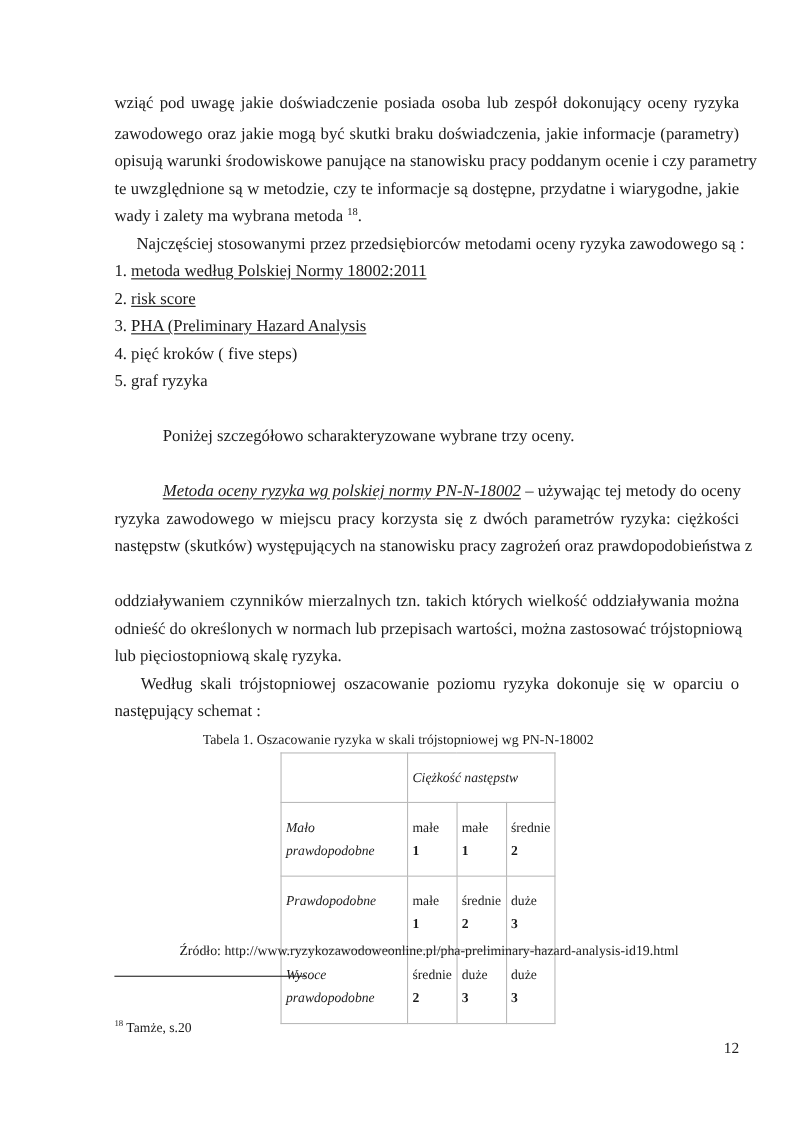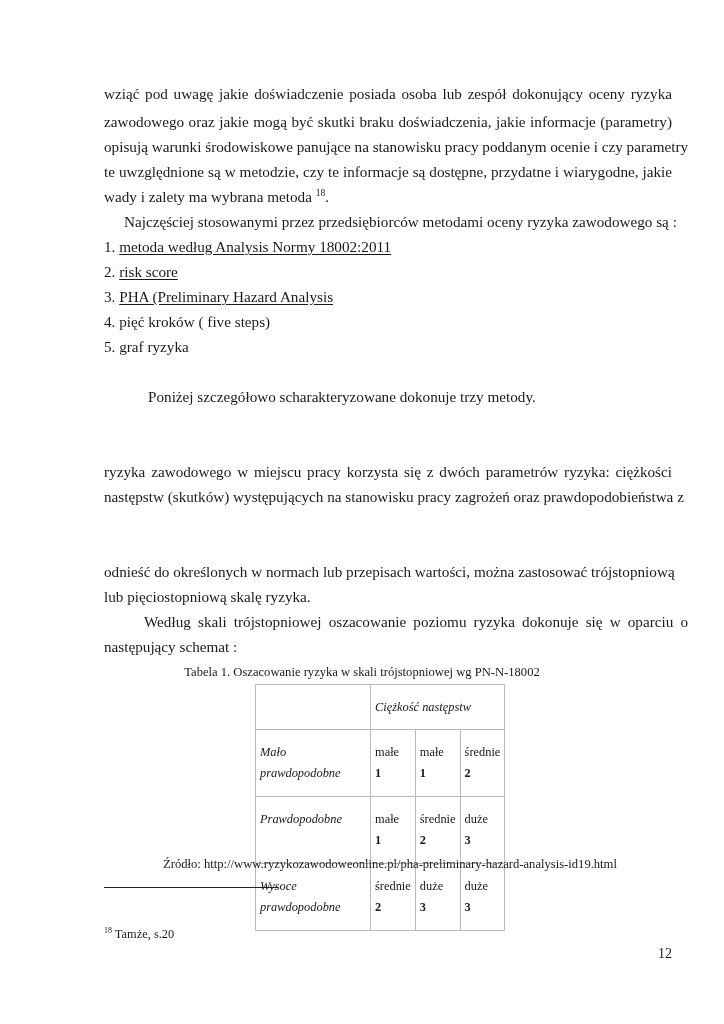--- a/index.html
+++ b/index.html
@@ -37,7 +37,7 @@
 
   <div class="line" style="top:212px; left:124px">Najczęściej stosowanymi przez przedsiębiorców metodami oceny ryzyka zawodowego są :</div>
 
-  <div class="line" style="top:237px"><span>1. </span><span class="u">metoda według Analysis Normy 18002:2011</span></div>
+  <div class="line" style="top:237px"><span>1. </span><span class="u">metoda według Polskiej Normy 18002:2011</span></div>
   <div class="line" style="top:262px"><span>2. </span><span class="u">risk score</span></div>
   <div class="line" style="top:287px"><span>3. </span><span class="u">PHA (Preliminary Hazard Analysis</span></div>
   <div class="line" style="top:312px"><span>4. </span><span>pięć kroków ( five steps)</span></div>

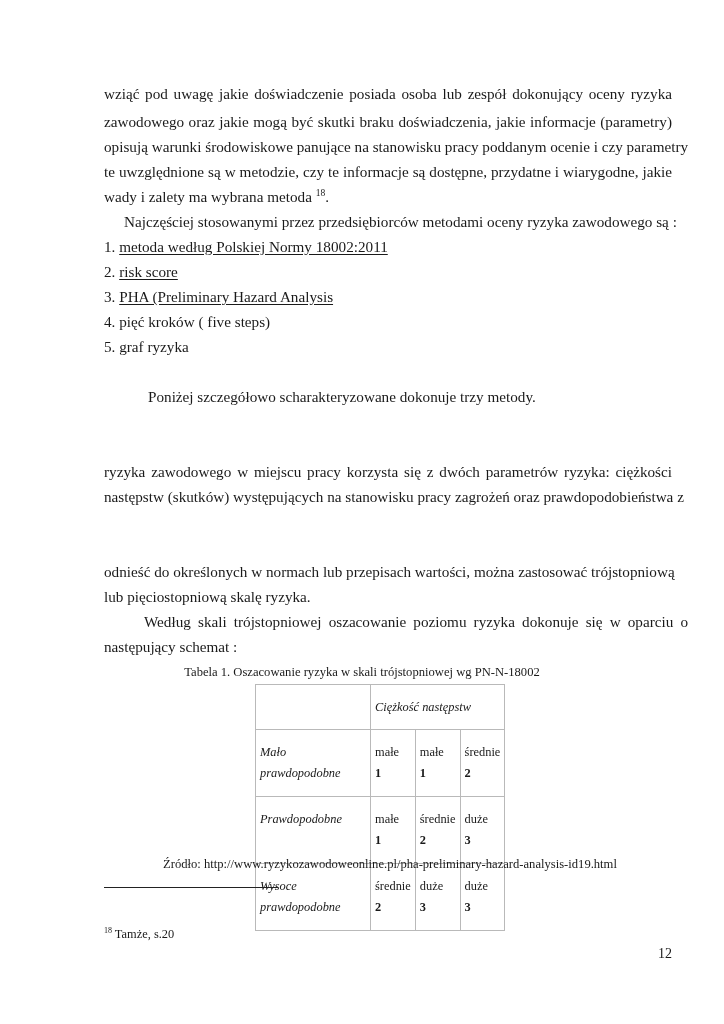--- a/index.html
+++ b/index.html
@@ -43,7 +43,7 @@
   <div class="line" style="top:312px"><span>4. </span><span>pięć kroków ( five steps)</span></div>
   <div class="line" style="top:337px"><span>5. </span><span>graf ryzyka</span></div>
 
-  <div class="line" style="top:387px; left:148px">Poniżej szczegółowo scharakteryzowane dokonuje trzy metody.</div>
+  <div class="line" style="top:387px; left:148px">Poniżej szczegółowo scharakteryzowane wybrane trzy oceny.</div>
 
   <div class="line just" style="top:462px">ryzyka zawodowego w miejscu pracy korzysta się z dwóch parametrów ryzyka: ciężkości</div>
   <div class="line just" style="top:487px">następstw (skutków) występujących na stanowisku pracy zagrożeń oraz prawdopodobieństwa z</div>

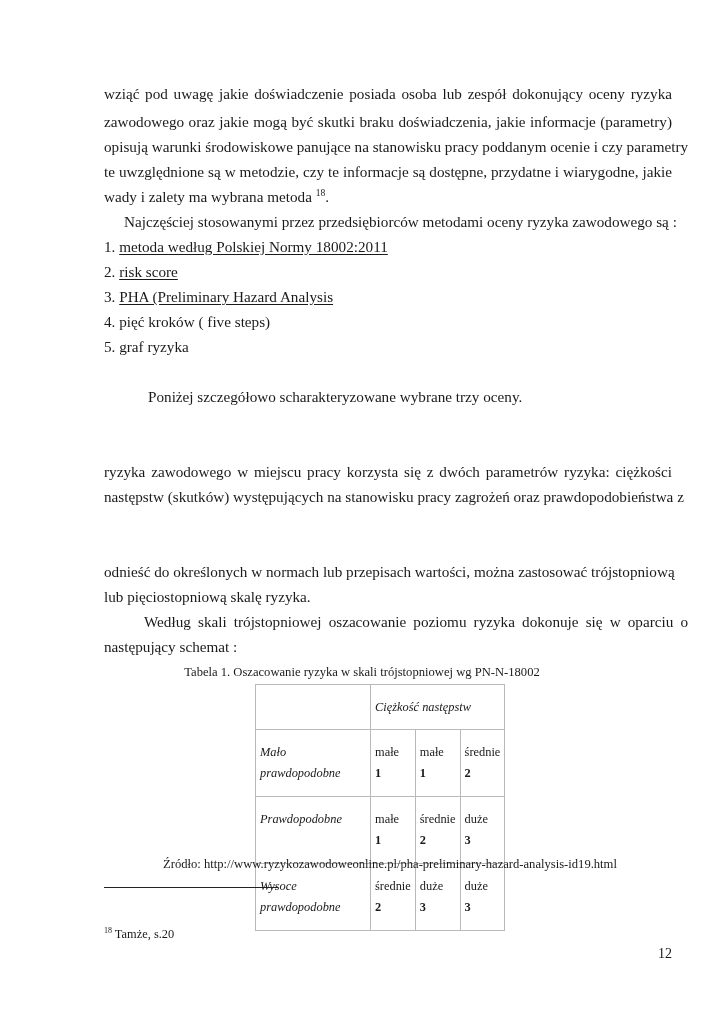--- a/index.html
+++ b/index.html
@@ -45,6 +45,7 @@
 
   <div class="line" style="top:387px; left:148px">Poniżej szczegółowo scharakteryzowane wybrane trzy oceny.</div>
 
+  <div class="line just" style="top:437px; left:148px; width:524px"><span class="i u">Metoda oceny ryzyka wg polskiej normy PN-N-18002</span><span> –  używając tej metody do oceny</span></div>
   <div class="line just" style="top:462px">ryzyka zawodowego w miejscu pracy korzysta się z dwóch parametrów ryzyka: ciężkości</div>
   <div class="line just" style="top:487px">następstw (skutków) występujących na stanowisku pracy zagrożeń oraz prawdopodobieństwa z</div>
   <div class="line just" style="top:562px">odnieść do określonych w normach lub przepisach wartości, można zastosować trójstopniową</div>

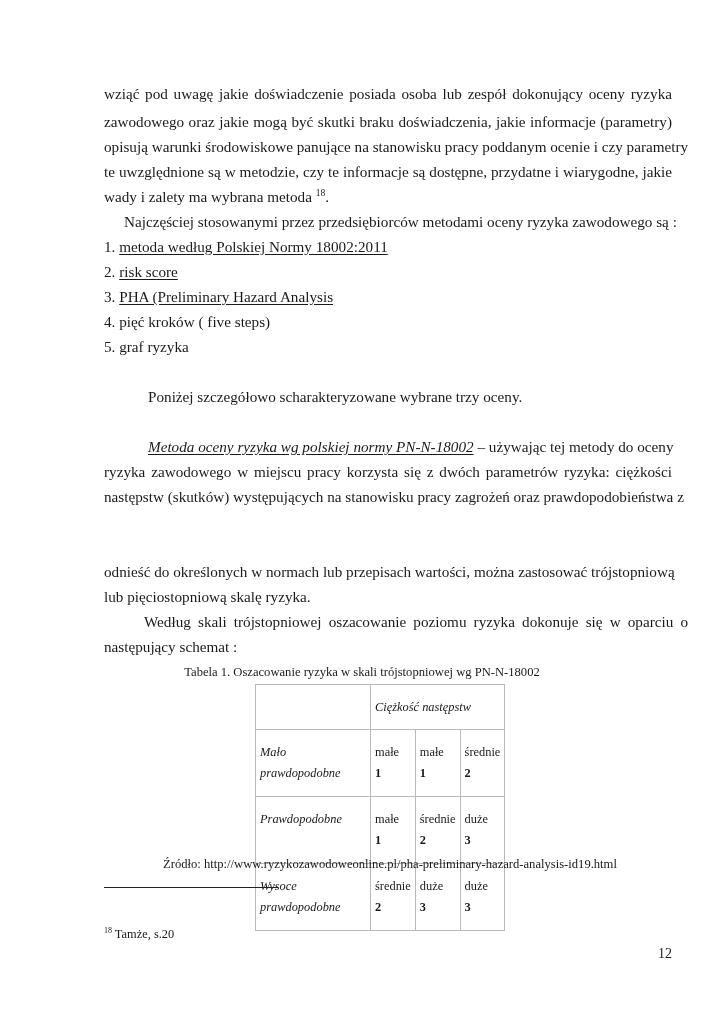--- a/index.html
+++ b/index.html
@@ -48,6 +48,7 @@
   <div class="line just" style="top:437px; left:148px; width:524px"><span class="i u">Metoda oceny ryzyka wg polskiej normy PN-N-18002</span><span> –  używając tej metody do oceny</span></div>
   <div class="line just" style="top:462px">ryzyka zawodowego w miejscu pracy korzysta się z dwóch parametrów ryzyka: ciężkości</div>
   <div class="line just" style="top:487px">następstw (skutków) występujących na stanowisku pracy zagrożeń oraz prawdopodobieństwa z</div>
+  <div class="line just" style="top:537px">oddziaływaniem czynników mierzalnych tzn. takich których wielkość oddziaływania można</div>
   <div class="line just" style="top:562px">odnieść do określonych w normach lub przepisach wartości, można zastosować trójstopniową</div>
   <div class="line" style="top:587px">lub pięciostopniową skalę ryzyka.</div>
 

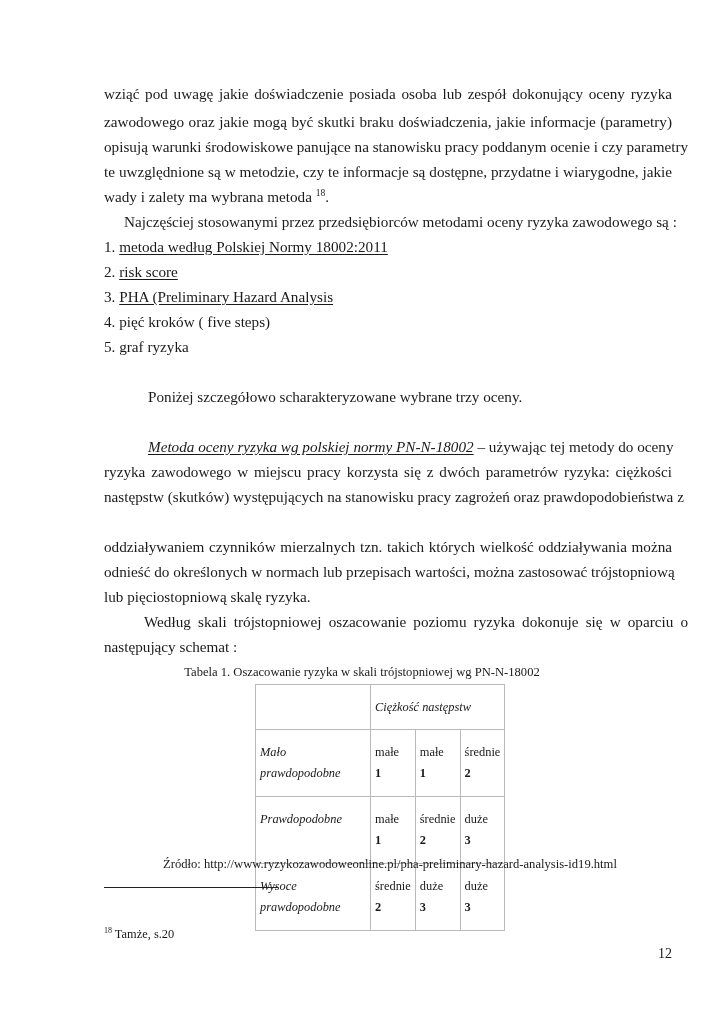--- a/index.html
+++ b/index.html
@@ -52,7 +52,7 @@
   <div class="line just" style="top:562px">odnieść do określonych w normach lub przepisach wartości, można zastosować trójstopniową</div>
   <div class="line" style="top:587px">lub pięciostopniową skalę ryzyka.</div>
 
-  <div class="line just" style="top:612px; left:144px; width:544px">Według skali trójstopniowej oszacowanie poziomu ryzyka dokonuje się w oparciu o</div>
+  <div class="line just" style="top:612px; left:128px; width:544px">Według skali trójstopniowej oszacowanie poziomu ryzyka dokonuje się w oparciu o</div>
   <div class="line" style="top:637px">następujący schemat :</div>
 
   <div class="caption">Tabela 1. Oszacowanie ryzyka w skali trójstopniowej wg PN-N-18002</div>

